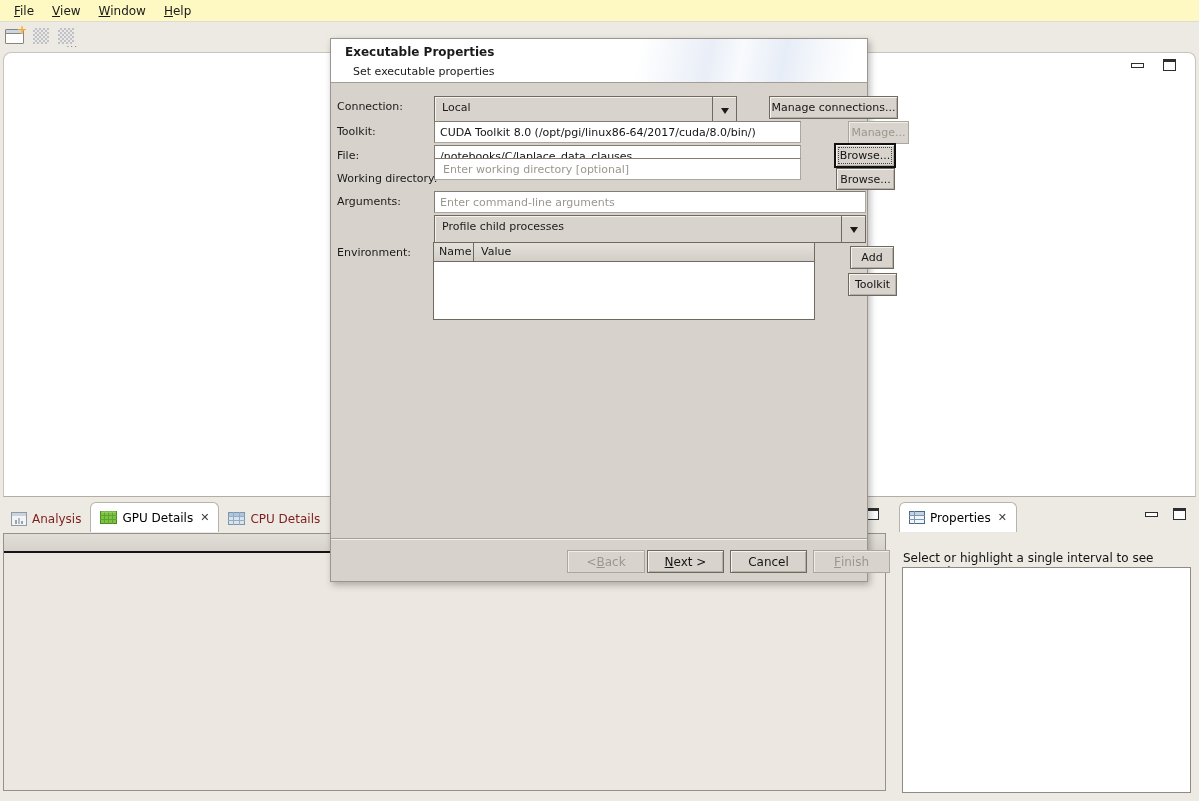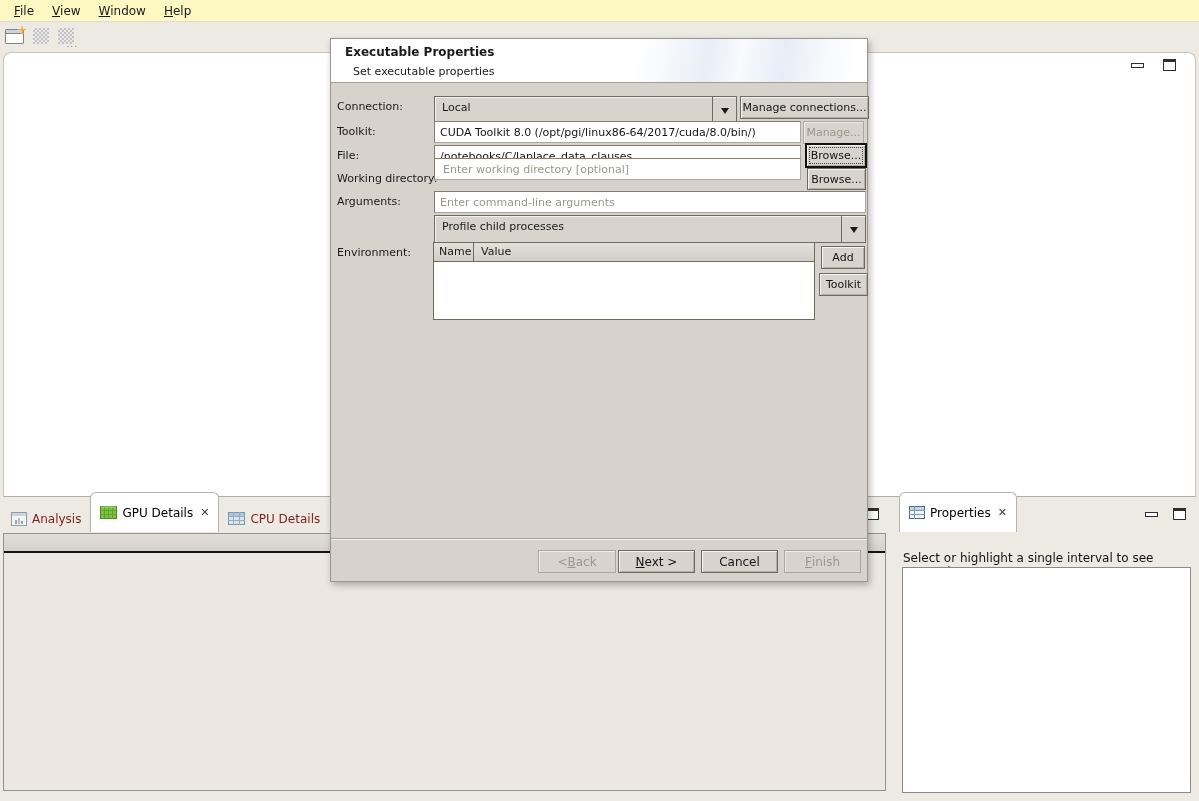--- a/index.html
+++ b/index.html
@@ -65,7 +65,7 @@
   .btn{position:absolute;background:#D8D4CD;border:1px solid #6F6A60;
     box-shadow:inset 1px 1px 0 #F6F4F0,inset -1px -1px 0 #B3AFA6;
     font-family:"DejaVu Sans","Liberation Sans",sans-serif;font-size:12px;color:#141414;
-    display:flex;align-items:center;justify-content:center;cursor:default;white-space:nowrap;}
+    display:flex;align-items:center;justify-content:center;cursor:default;white-space:nowrap;margin-left:29px;}
   .btn.small{font-size:11px;}
   .btn.disabled{color:#9B978E;border-color:#ABA79E;box-shadow:inset 1px 1px 0 #EFEDE8;}
   .btn.focused{border:2px solid #111;outline:1px dotted #444;outline-offset:-5px;}

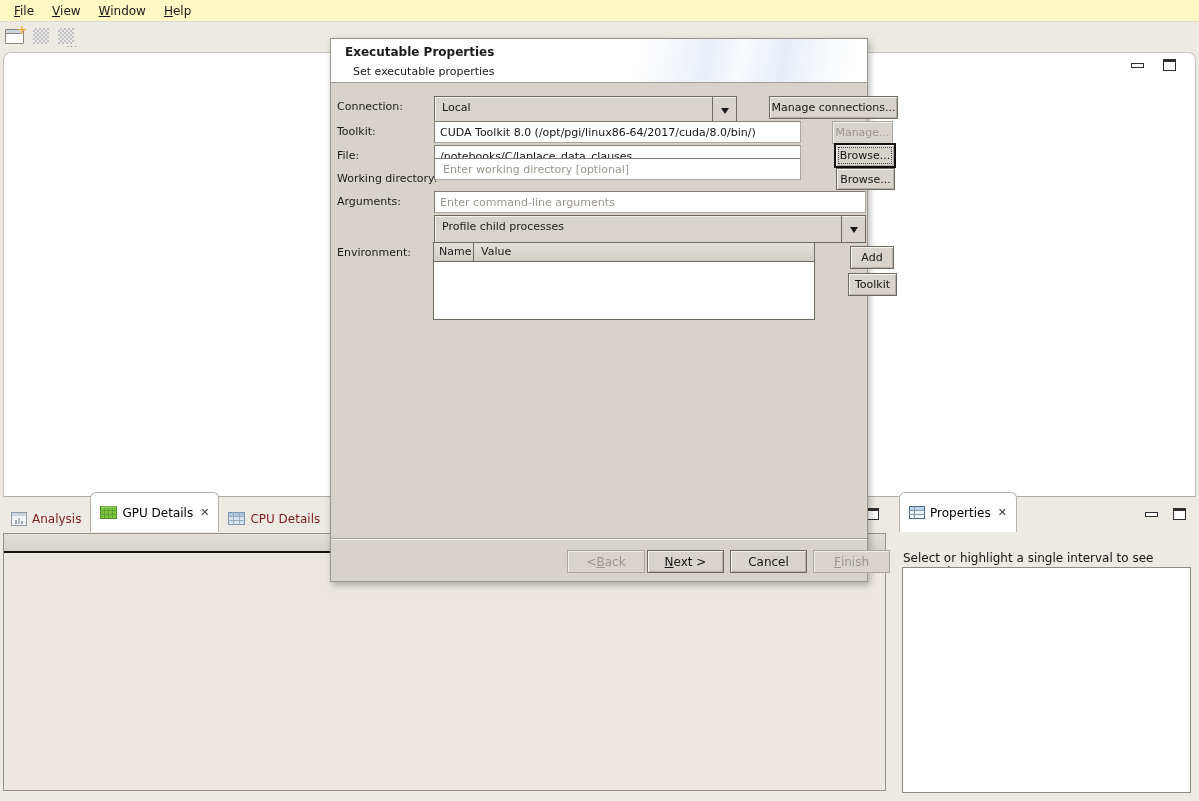--- a/index.html
+++ b/index.html
@@ -195,7 +195,7 @@
 
     <div class="dlg-label" style="top:86px;">Toolkit:</div>
     <input class="field" style="left: 103px; top: 82px; width: 367px;" value="CUDA Toolkit 8.0 (/opt/pgi/linux86-64/2017/cuda/8.0/bin/)">
-    <div class="btn small disabled" style="left:472px;top:82px;width:61px;height:23px;">Manage...</div>
+    <div class="btn small disabled" style="left:488px;top:82px;width:61px;height:23px;">Manage...</div>
 
     <div class="dlg-label" style="top:110px;">File:</div>
     <input class="field" style="left: 103px; top: 106px; width: 367px;" value="/notebooks/C/laplace_data_clauses">

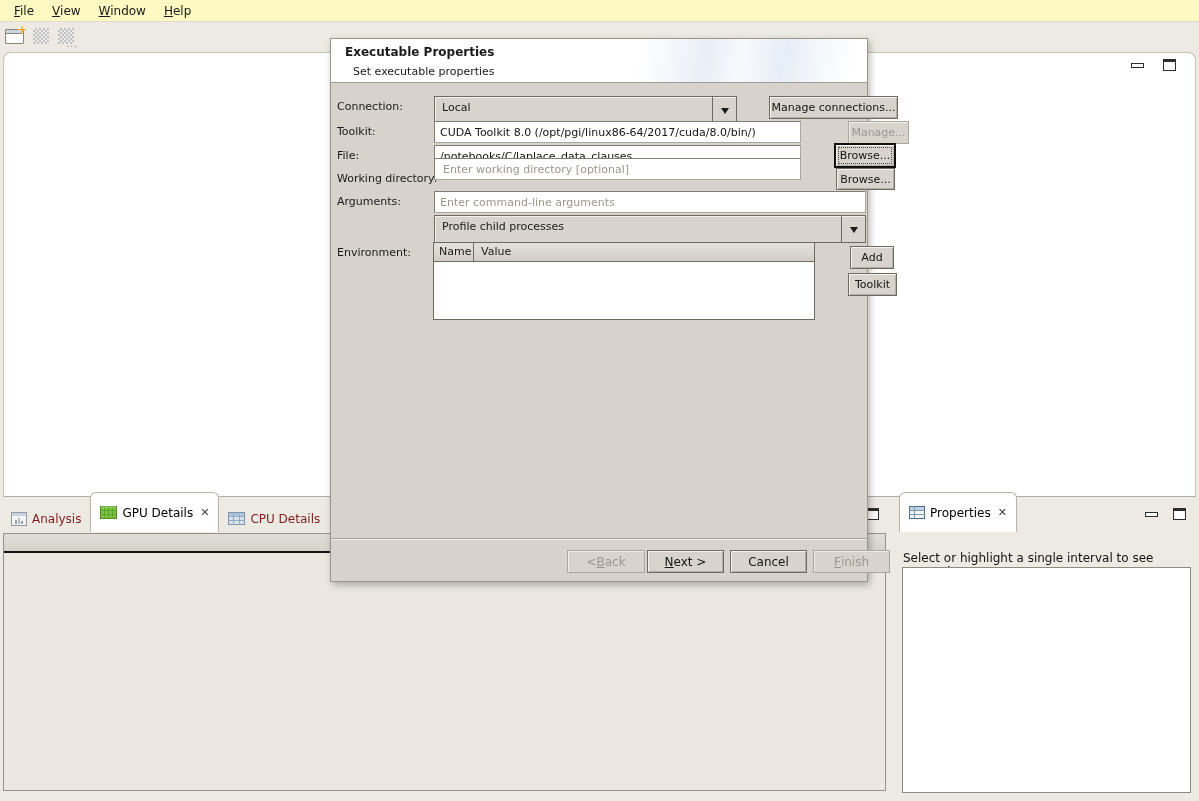--- a/index.html
+++ b/index.html
@@ -34,7 +34,7 @@
   .tabbar{position:relative;height:32px;display:flex;align-items:flex-end;padding-left:2px;}
   .tab{display:flex;align-items:center;gap:5px;height:27px;padding:0 9px;font-size:12px;color:#7f1d1d;cursor:default;white-space:nowrap;}
   .tab.active{background:#FFFFFF;border:1px solid #B7B3AA;border-bottom:none;border-radius:6px 6px 0 0;
-    color:#000;height:40px;box-shadow:0 -1px 0 #fff inset;}
+    color:#000;height:30px;box-shadow:0 -1px 0 #fff inset;}
   .tab .close-x{font-size:11px;font-weight:bold;color:#3E3E3E;margin-left:2px;}
   .tab-icon{display:inline-block;line-height:0;}
   .panel-box{position:absolute;left:3px;top:33px;width:883px;height:258px;border:1px solid #96918-7;}

